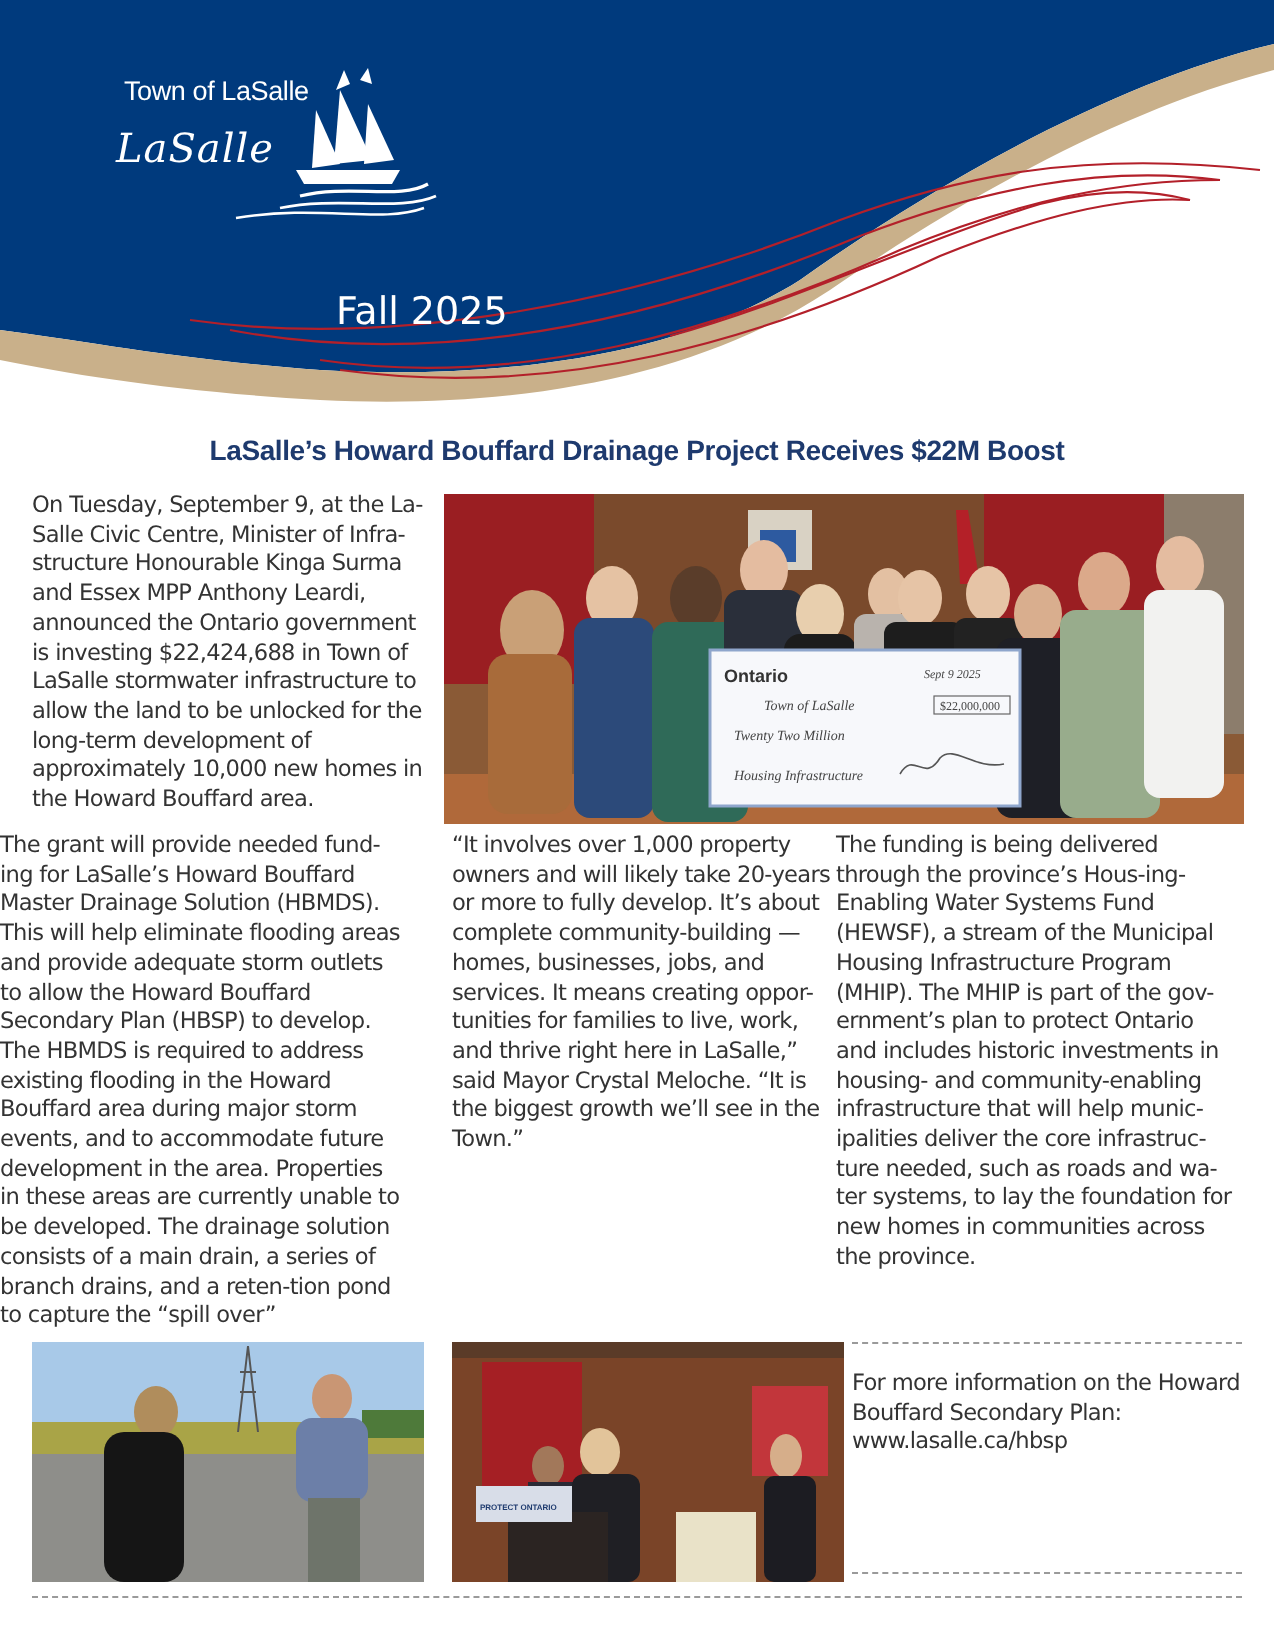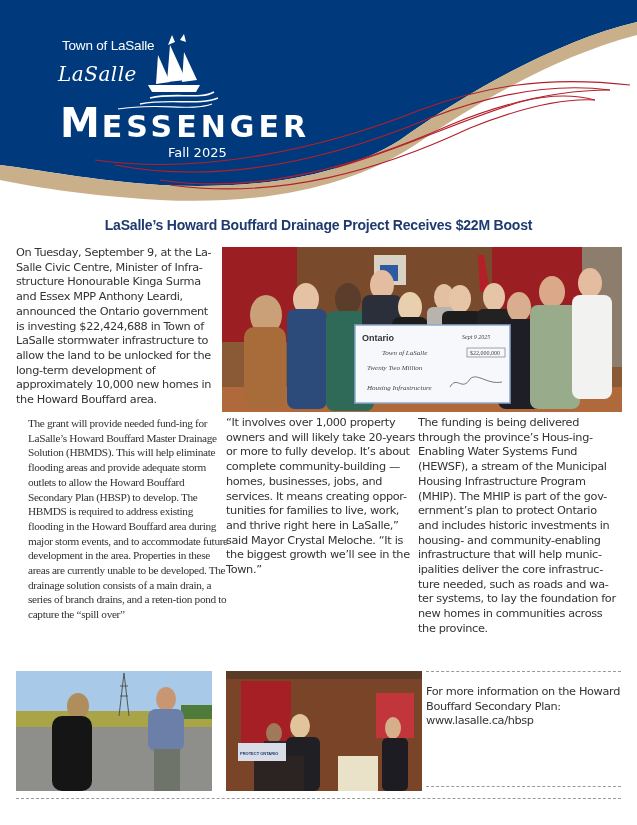--- a/index.html
+++ b/index.html
@@ -70,7 +70,6 @@
   </svg>
   <div class="town-of">Town of LaSalle</div>
   <div class="script-logo">LaSalle</div>
-  <div class="masthead-title"><span class="big">M</span><span>ESSENGER</span></div>
   <div class="issue">Fall 2025</div>
 </div>
 

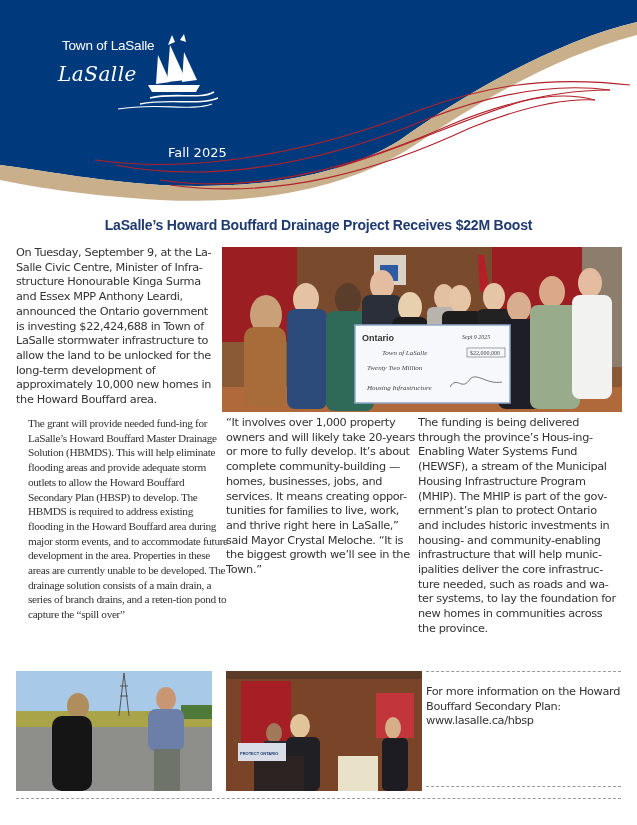--- a/index.html
+++ b/index.html
@@ -13,7 +13,7 @@
   .script-logo { position: absolute; left: 58px; top: 62px; font-family: "DejaVu Serif", serif; font-style: italic; font-size: 20px; color: #ffffff; letter-spacing: 0.5px; }
   .masthead-title { position: absolute; left: 60px; top: 100px; font-family: "DejaVu Sans", sans-serif; font-weight: bold; font-size: 30px; color: #ffffff; letter-spacing: 4px; }
   .masthead-title .big { font-size: 40px; letter-spacing: 2px; }
-  .issue { position: absolute; left: 168px; top: 145px; font-family: "DejaVu Sans", sans-serif; font-size: 13px; color: #ffffff; }
+  .issue { position: absolute; left: 168px; top: 145px; font-family: "DejaVu Sans", sans-serif; font-size: 19px; color: #ffffff; }
 
   
   .headline { position: absolute; left: 0; top: 217px; width: 637px; text-align: center; font-family: "Liberation Sans", sans-serif; font-weight: bold; font-size: 14px; color: #1e3a6e; letter-spacing: -0.2px; }

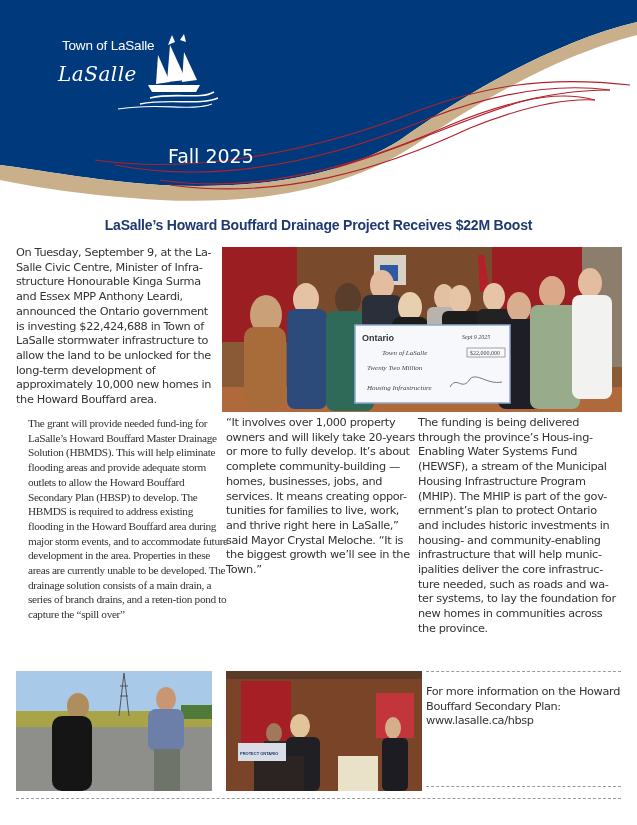--- a/index.html
+++ b/index.html
@@ -23,7 +23,7 @@
   .col p:last-child { margin-bottom: 0; }
 
   .col-intro { left: 16px; top: 246px; width: 200px; }
-  .col-1 { left: 28px; top: 416px; width: 200px; font-family: Liberation Serif, serif; }
+  .col-1 { left: 0; top: 416px; width: 200px; }
   .col-2 { left: 226px; top: 416px; width: 195px; }
   .col-3 { left: 418px; top: 416px; width: 200px; }
   .col-info { left: 426px; top: 685px; width: 200px; }

